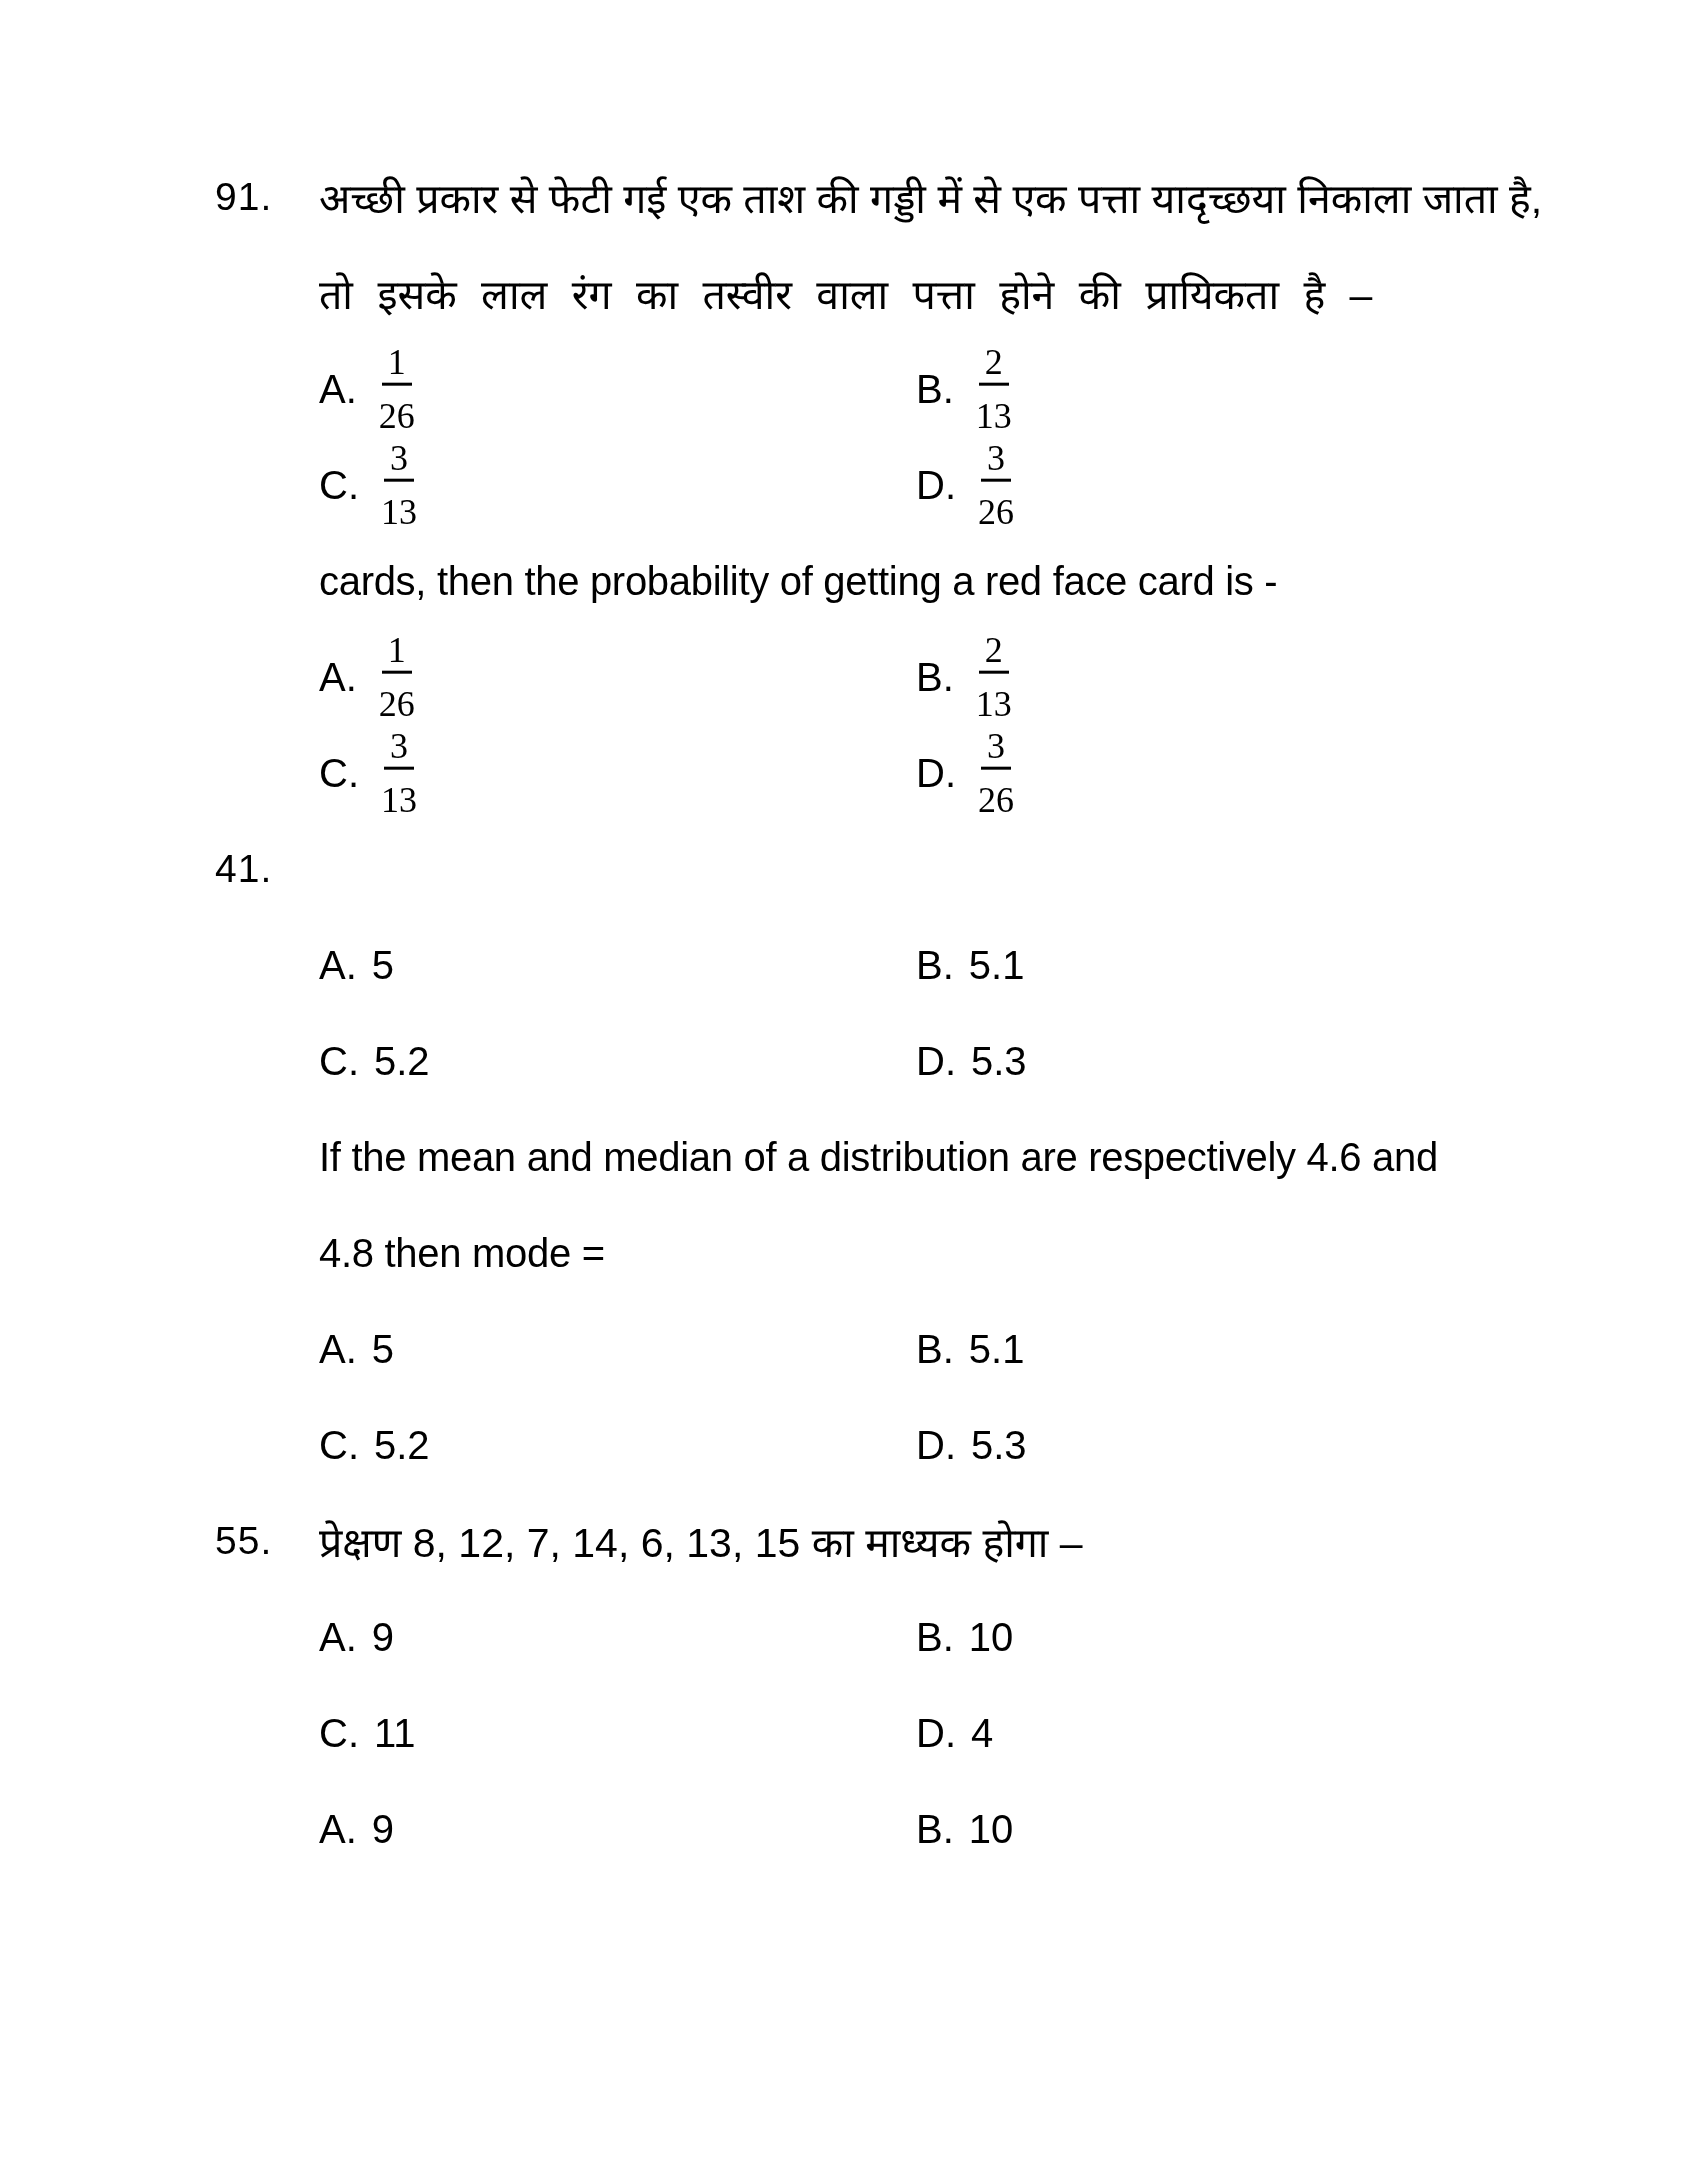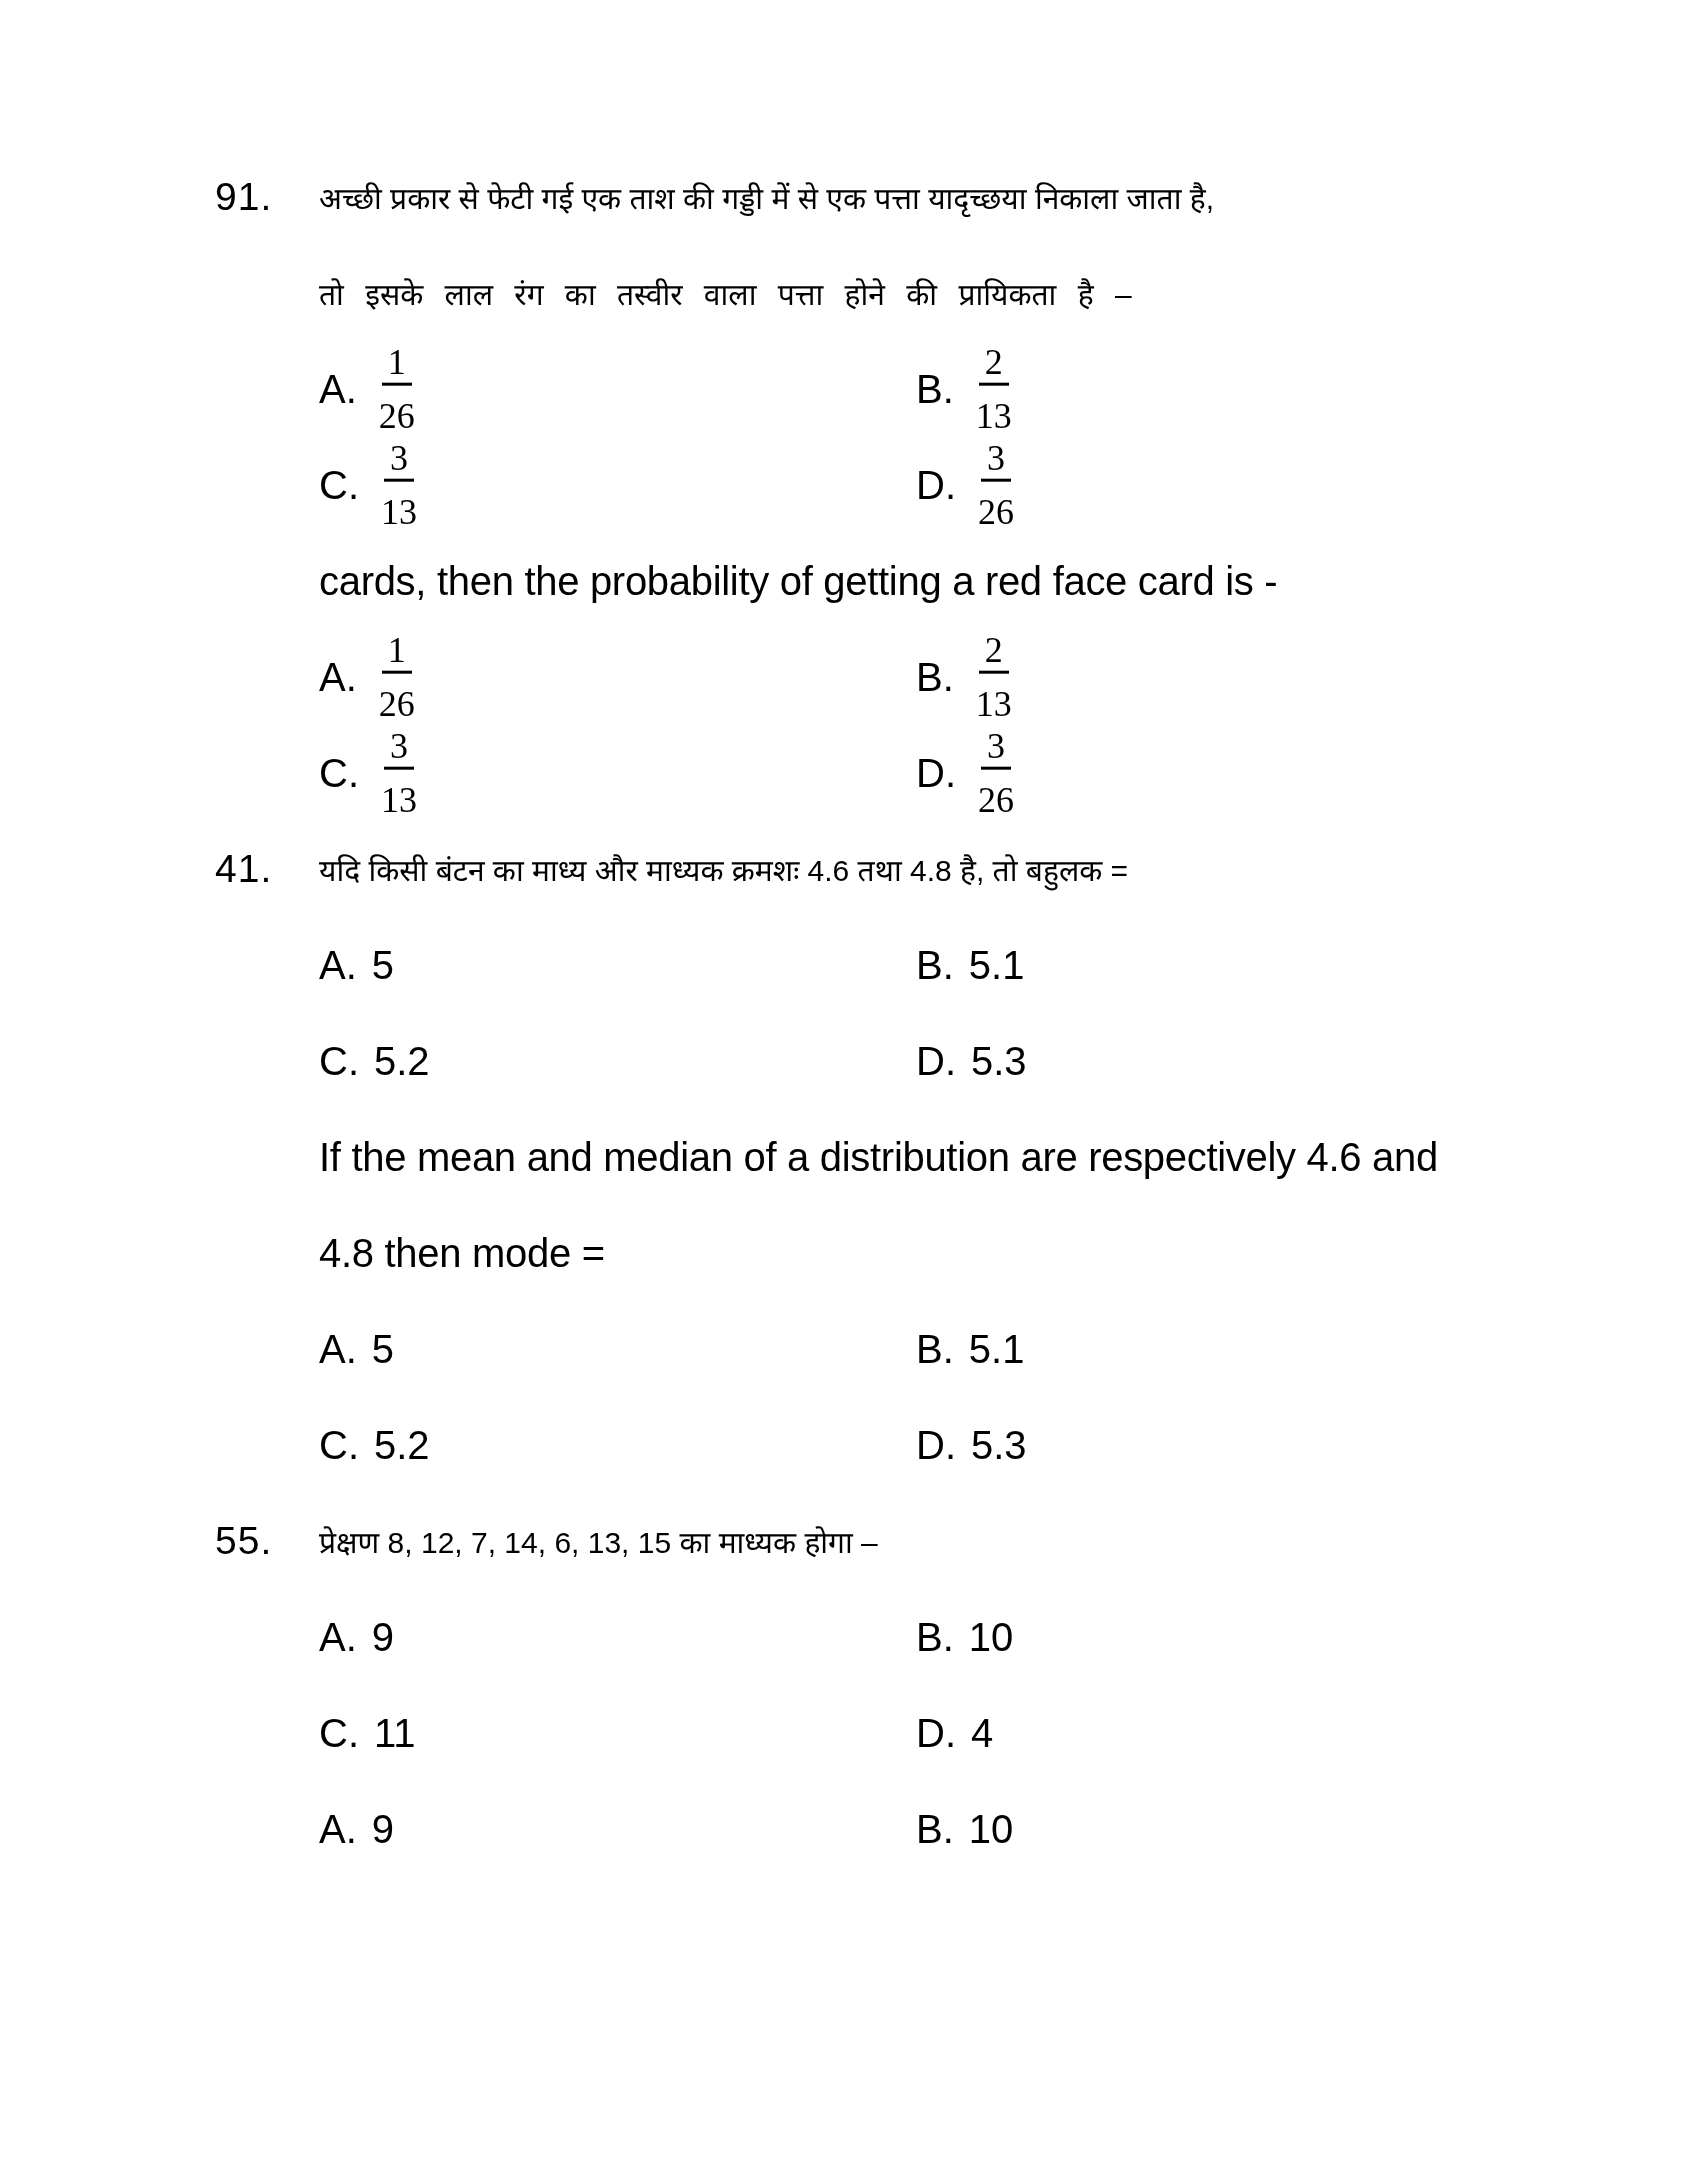--- a/index.html
+++ b/index.html
@@ -24,7 +24,7 @@
     transform: translateY(-50%);
     white-space: nowrap;
   }
-  .hindi { font-size: 30px; text-align: center; }
+  .hindi { font-size: 41px; text-align: center; }
   .eng   { font-size: 40px; letter-spacing: -0.3px; }
   .wide-spacing { word-spacing: 13px; }
 

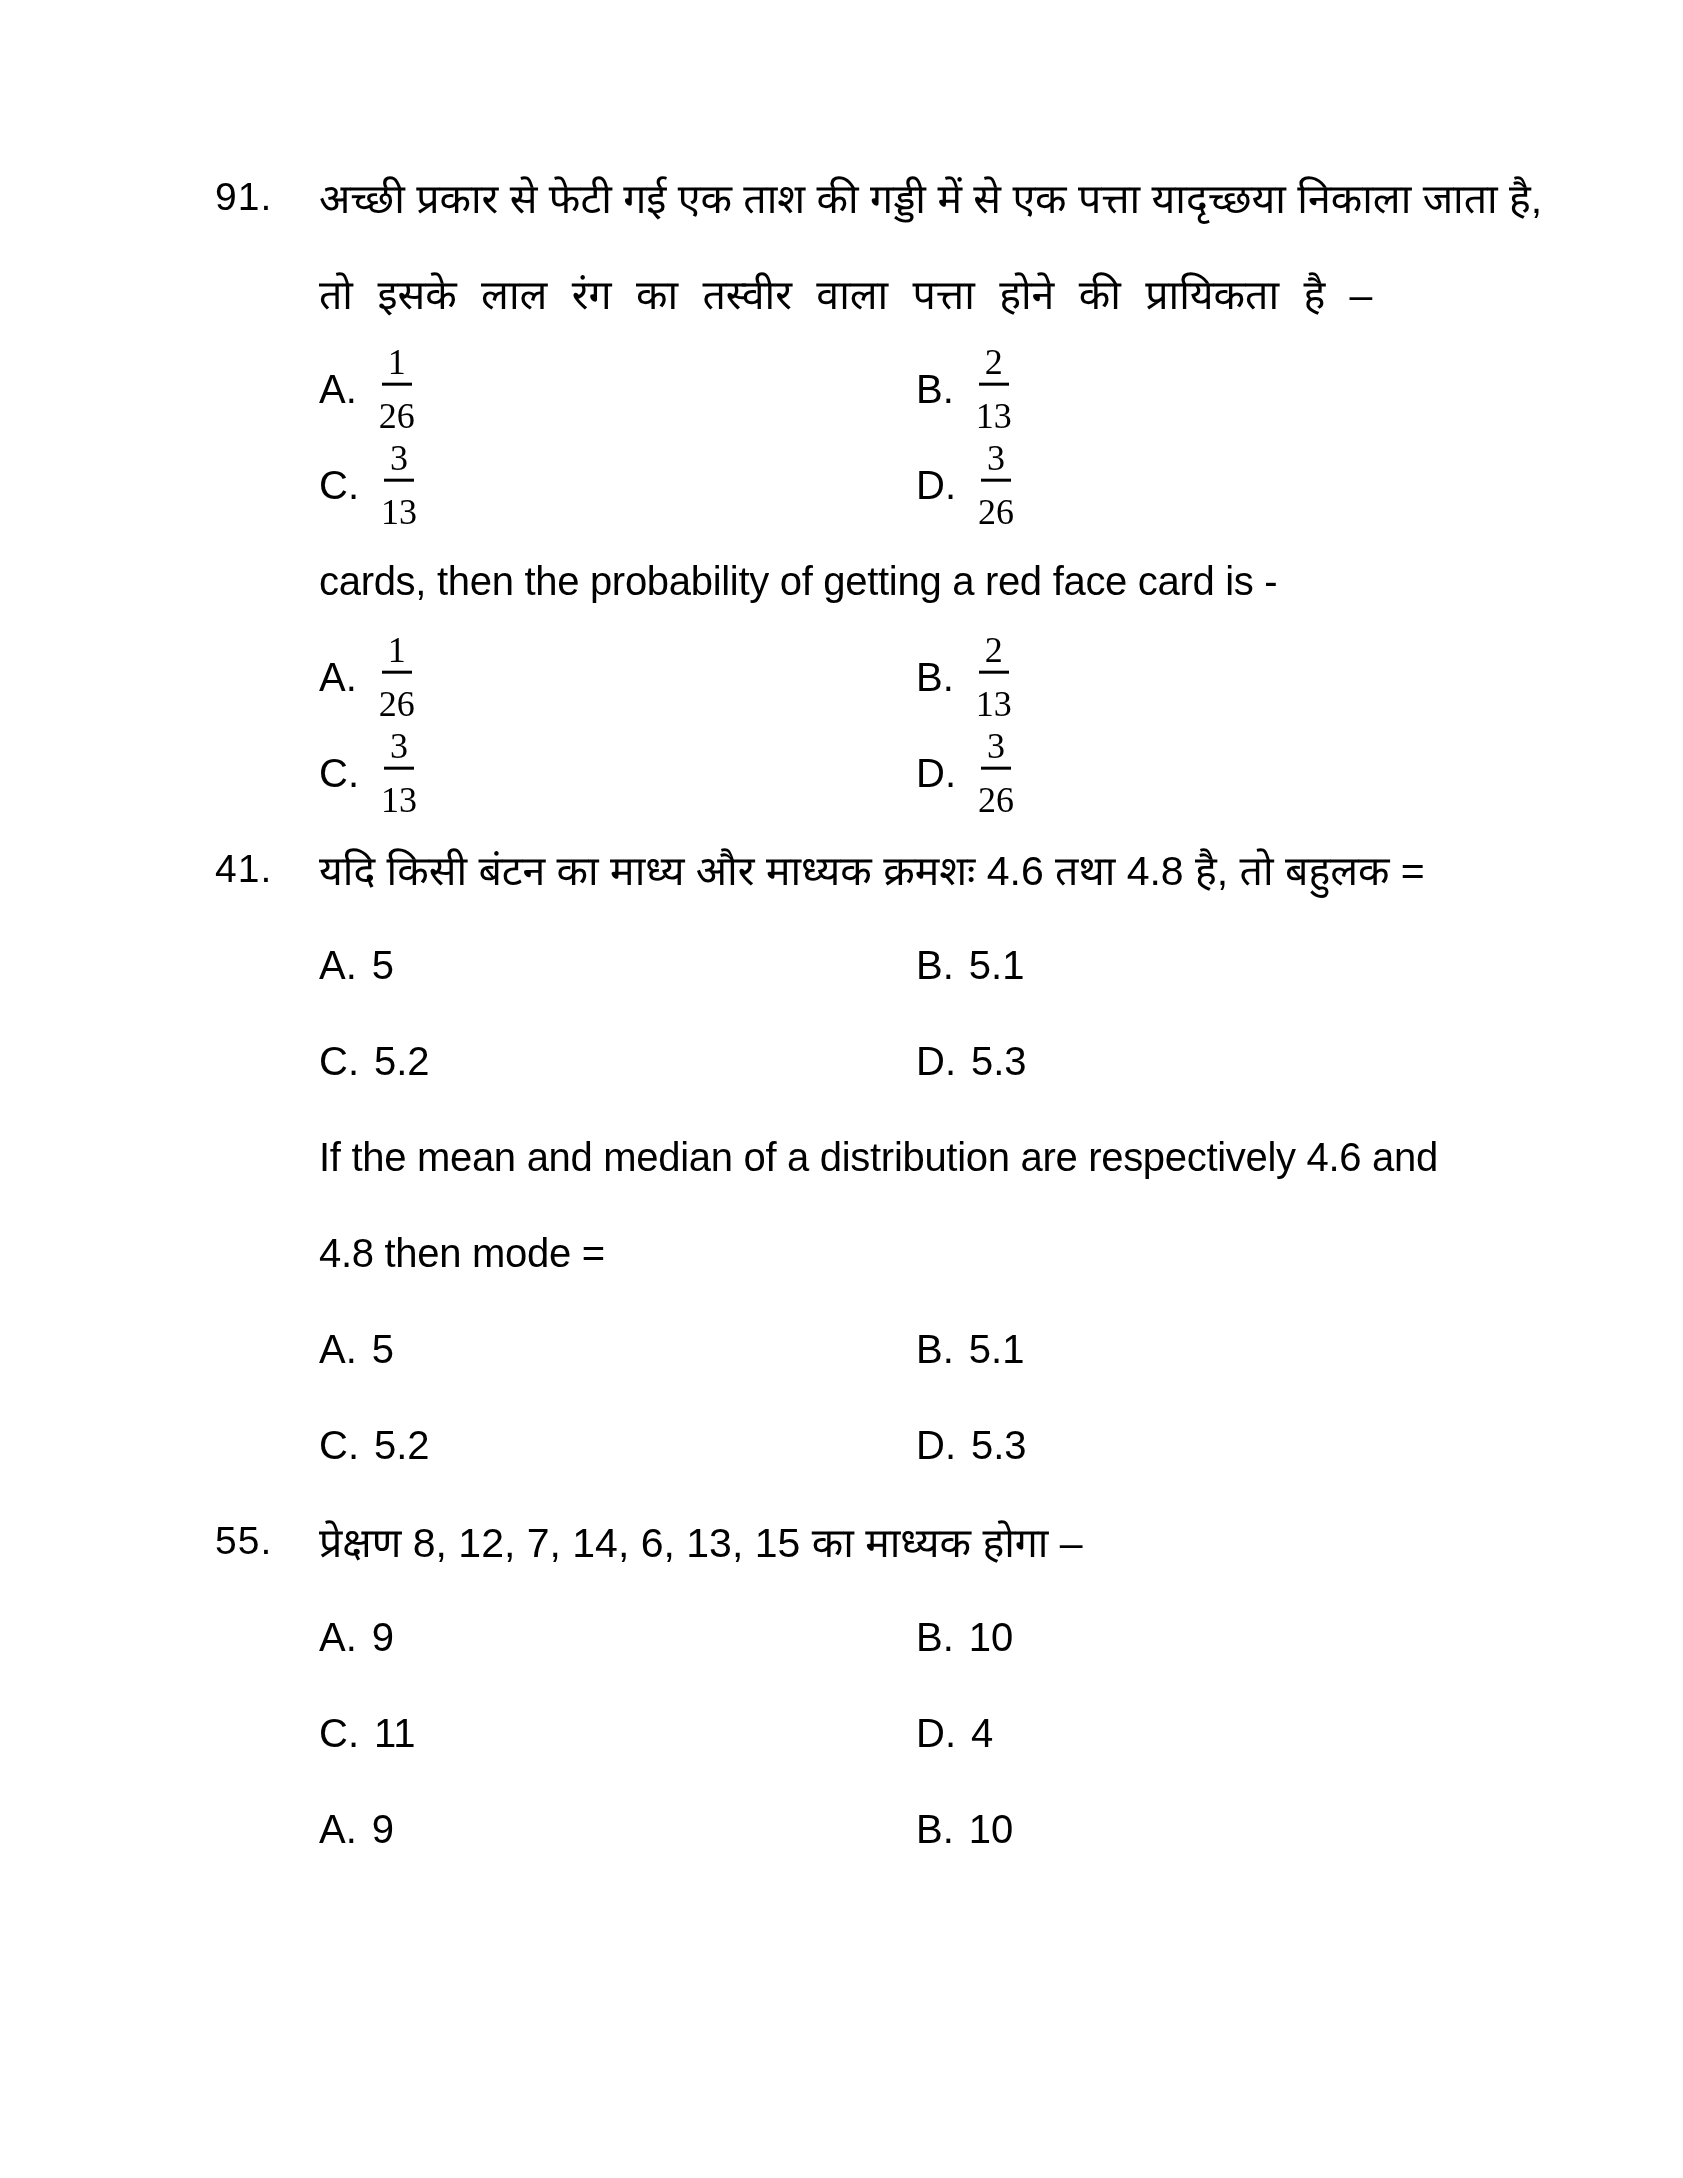--- a/index.html
+++ b/index.html
@@ -132,7 +132,6 @@
 
   <div class="row">
     <span class="qnum">41.</span>
-    <span class="textline hindi">यदि किसी बंटन का माध्य और माध्यक क्रमशः 4.6 तथा 4.8 है, तो बहुलक =</span>
   </div>
 
   <div class="row">

